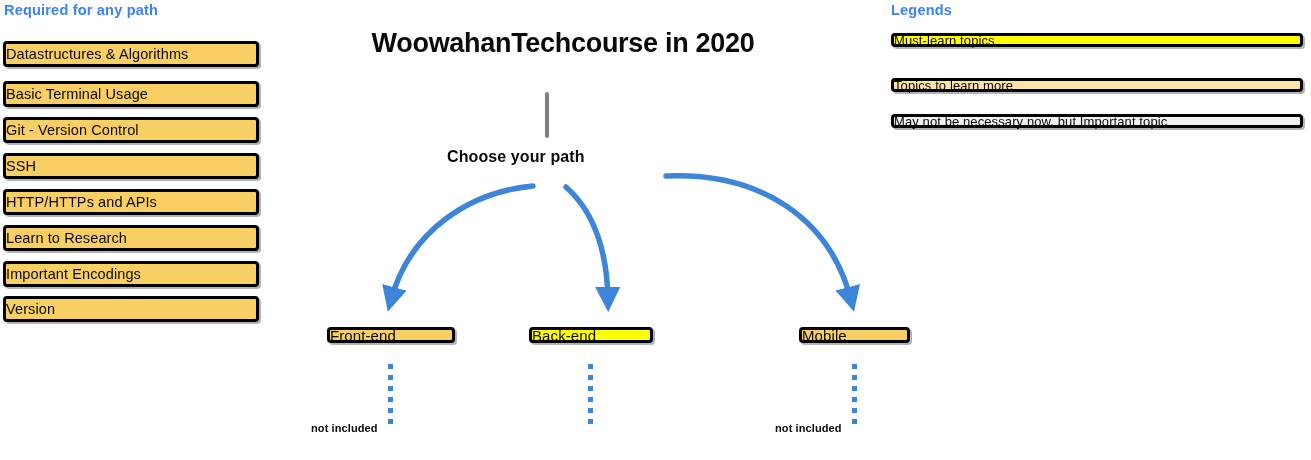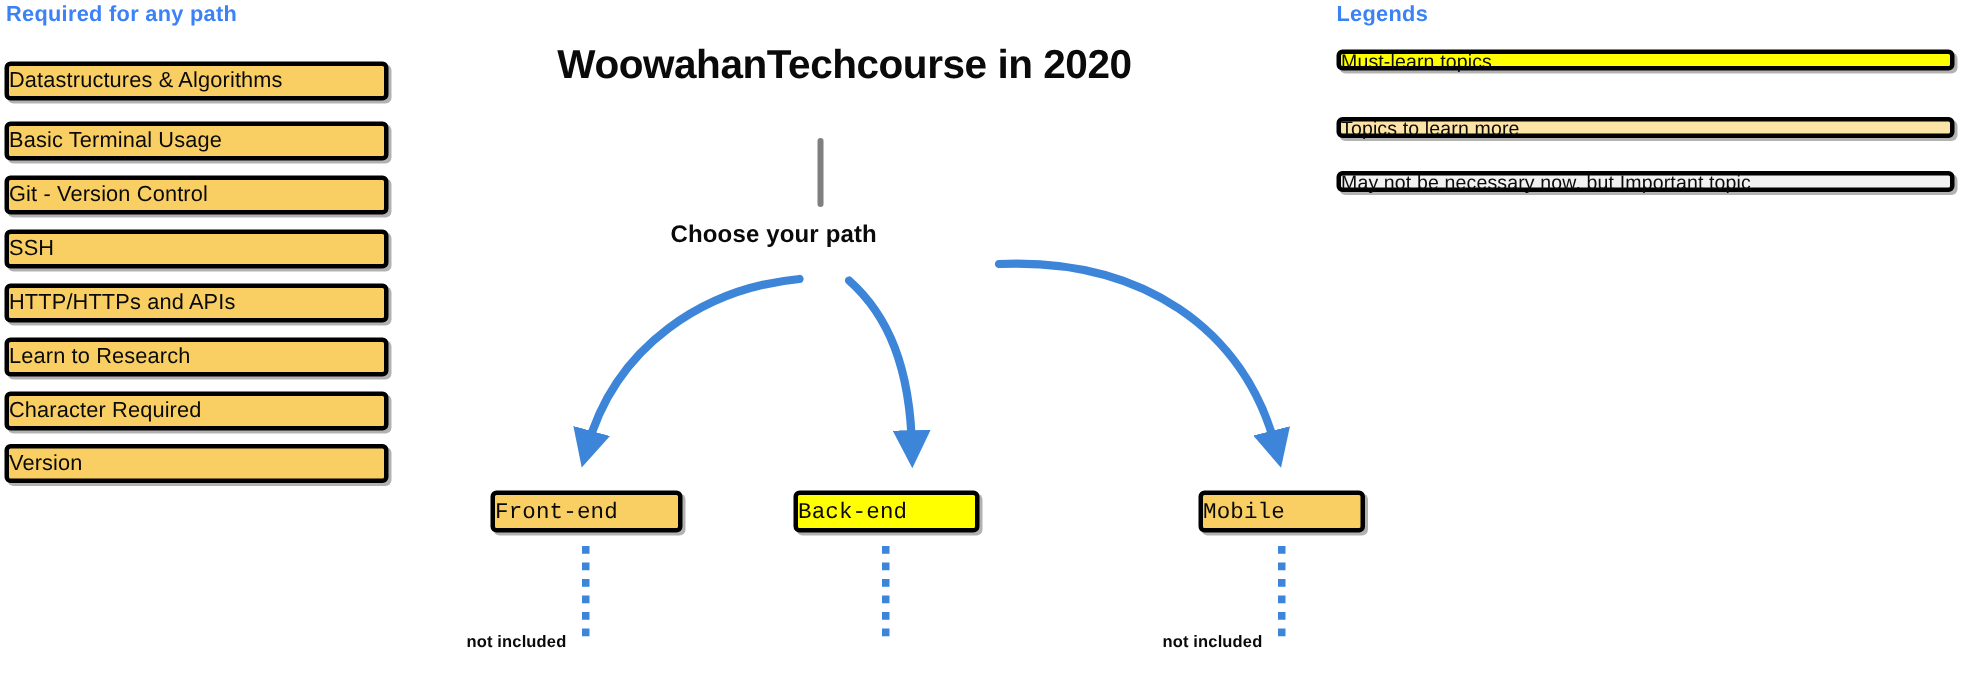--- a/index.html
+++ b/index.html
@@ -174,7 +174,7 @@
       <span>Learn to Research</span>
     </div>
   <div class="box fill-gold" style="top:261px">
-      <span>Character Required</span>
+      <span>Important Encodings</span>
     </div>
   <div class="box fill-gold" style="top:296px">
       <span>Version</span>

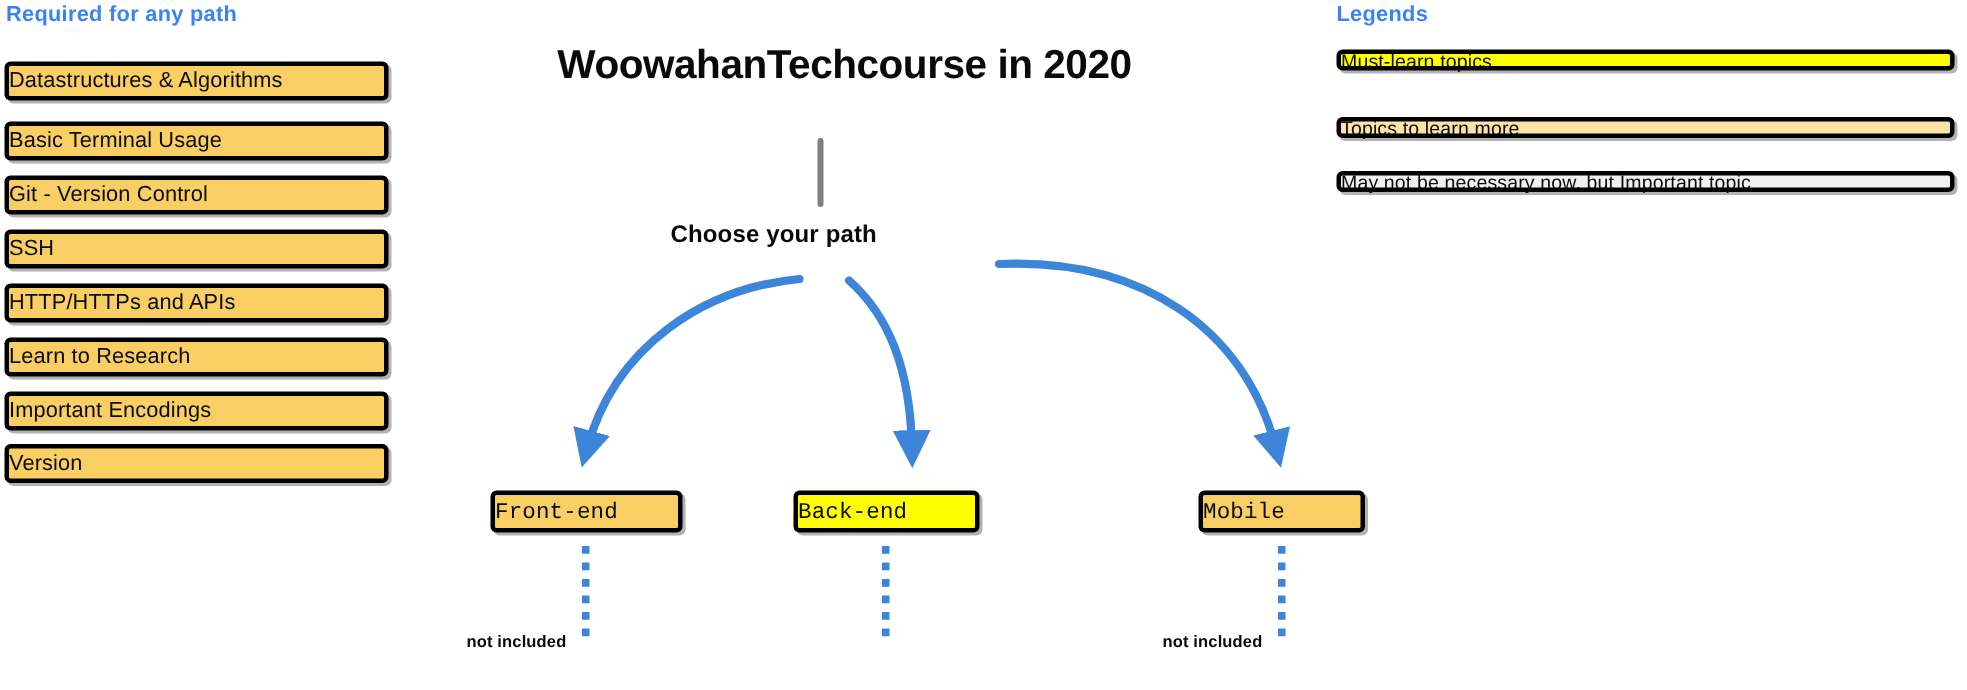--- a/index.html
+++ b/index.html
@@ -114,10 +114,9 @@
 
   
   .path-box {
-    height: 28px;
+    height: 16px;
     top: 327px;
     font-size: 15px;
-    font-family: Liberation Mono, monospace;
   }
   #path-box-0 { left: 327px; width: 128px; }
   #path-box-1 { left: 529px; width: 124px; }

